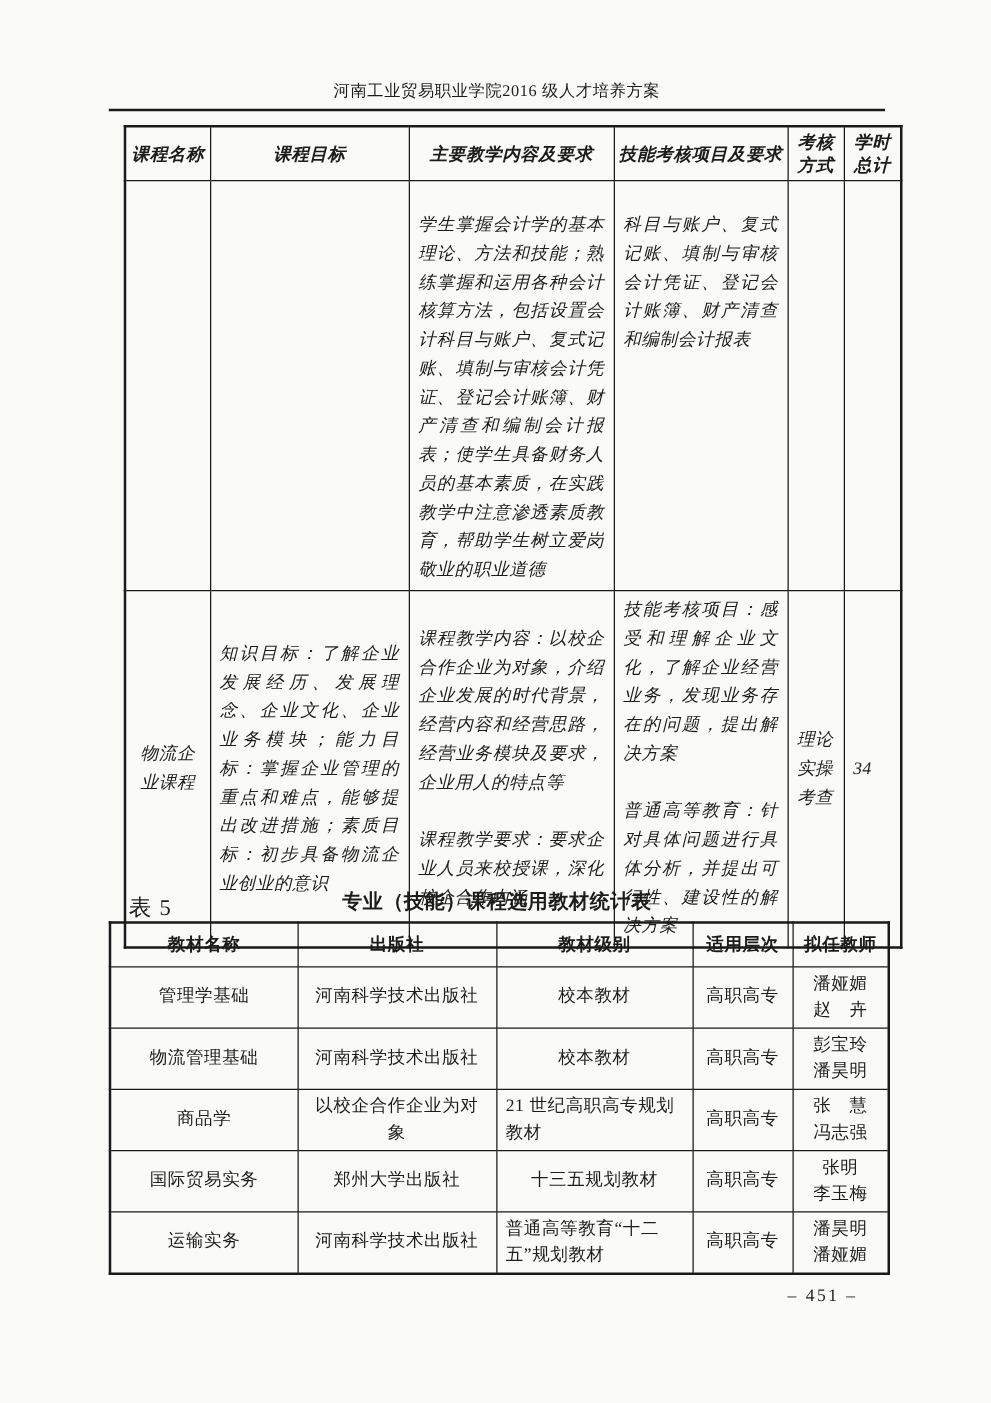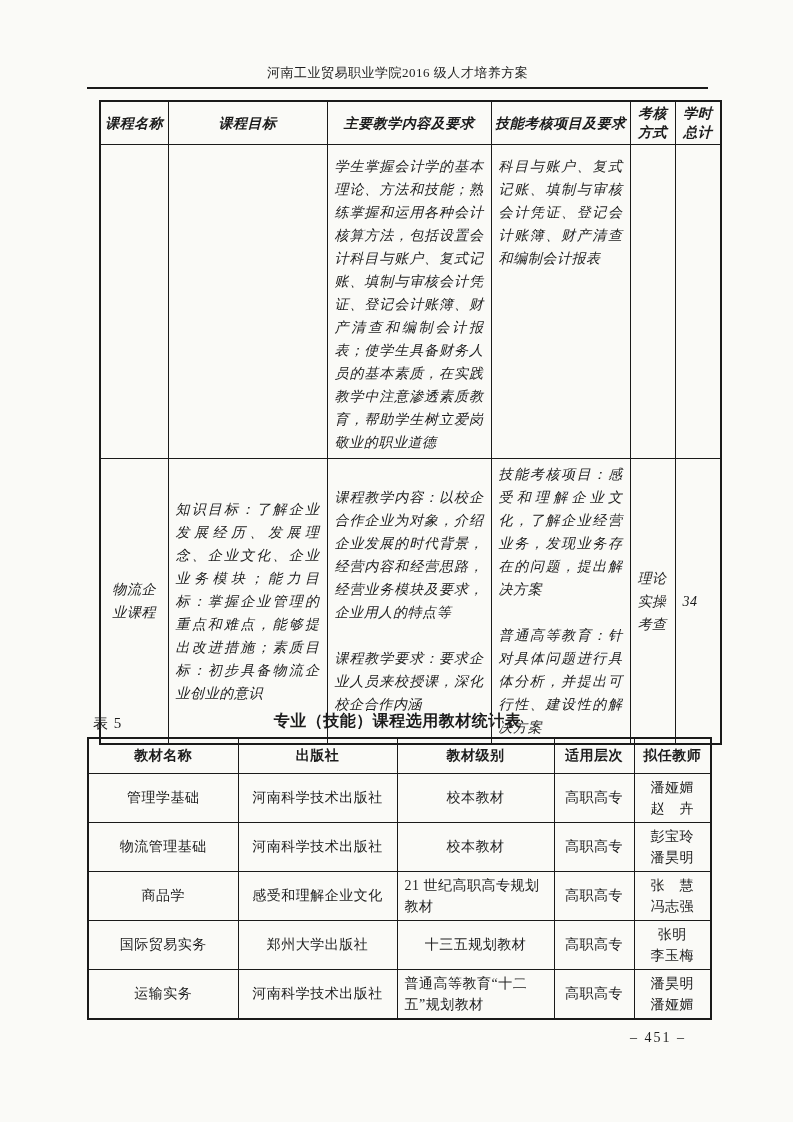--- a/index.html
+++ b/index.html
@@ -66,7 +66,7 @@
     padding: 4px 7px;
     letter-spacing: 0.6px;
   }
-  .course-table td.top { vertical-align: top; padding-top: 10px; }
+  .course-table td.top { vertical-align: top; padding-top: 24px; }
   .just { text-align: justify; text-align-last: left; }
   .prewrap { white-space: pre-line; }
   .course-table p { margin: 0 0 23px 0; }

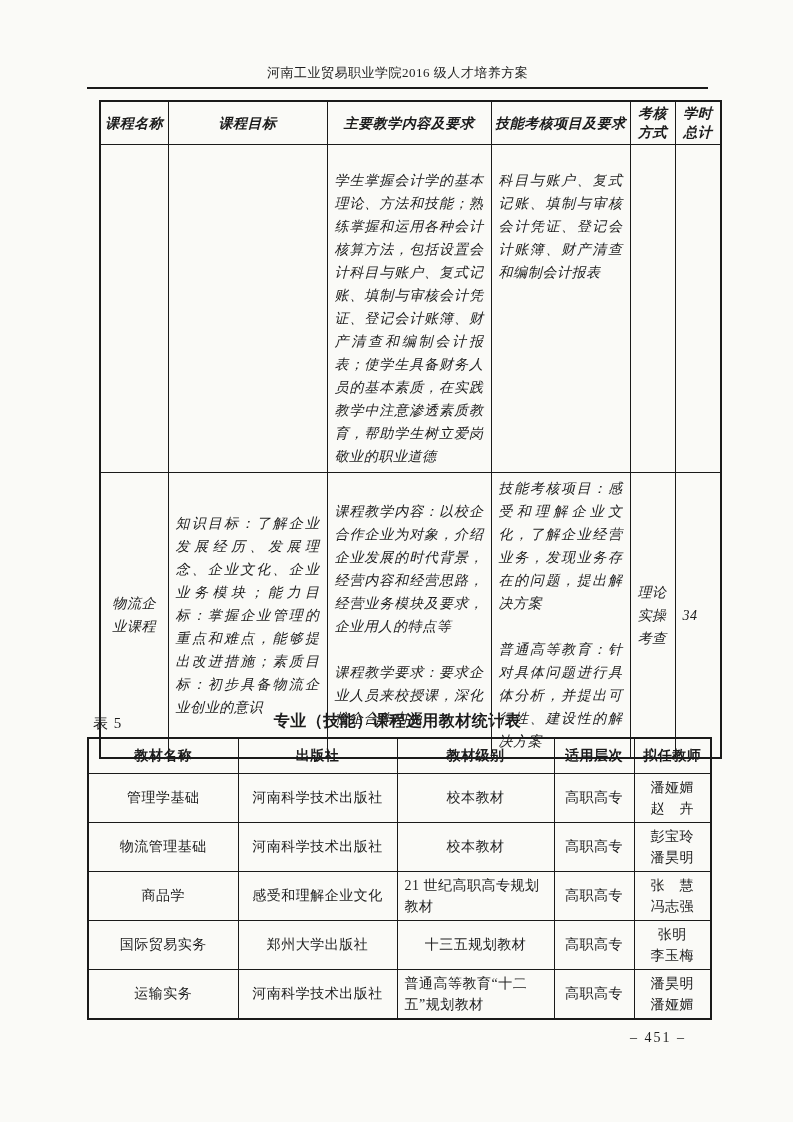--- a/index.html
+++ b/index.html
@@ -83,8 +83,8 @@
   }
   .table5-label {
     position: absolute;
-    left: 6px; top: 3px;
-    font-size: 15px;
+    left: 16px; top: 3px;
+    font-size: 18px;
     letter-spacing: 1px;
   }
   .table5-title {

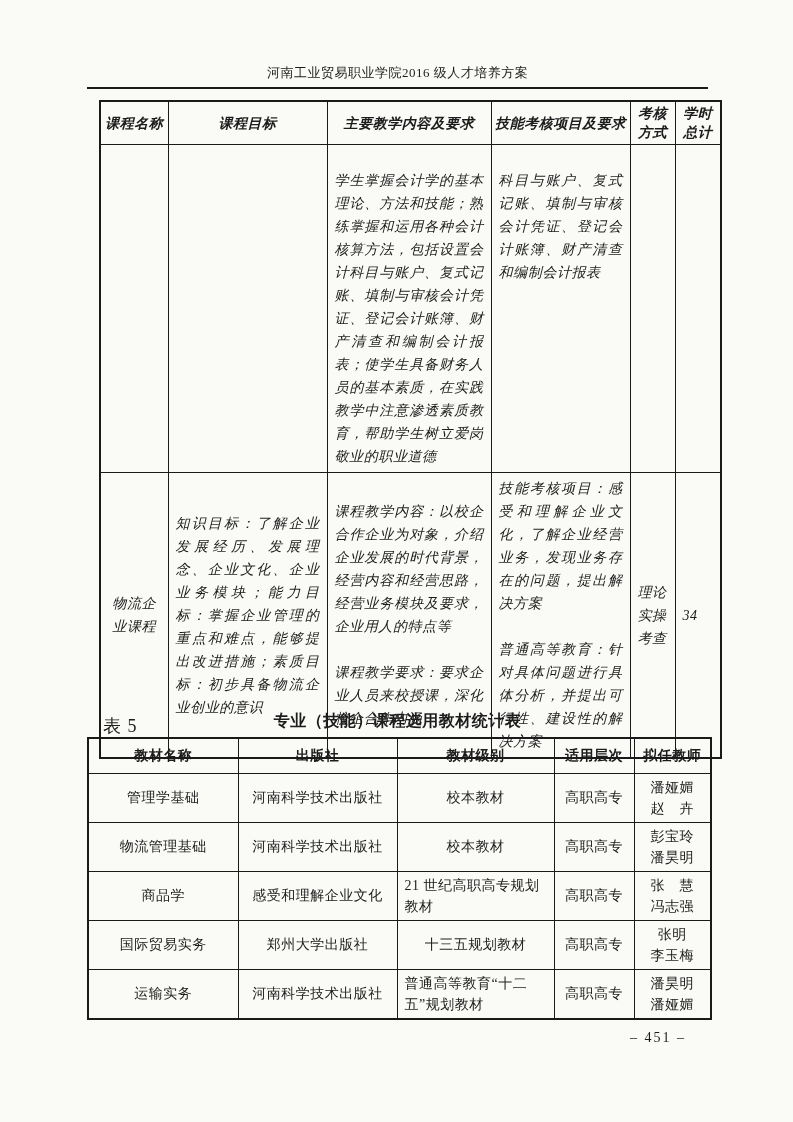--- a/index.html
+++ b/index.html
@@ -215,7 +215,7 @@
       </tr>
       <tr style="height:48px">
         <td>商品学</td>
-        <td>感受和理解企业文化</td>
+        <td>以校企合作企业为对象</td>
         <td class="left">21 世纪高职高专规划教材</td>
         <td>高职高专</td>
         <td class="prewrap">张　慧

